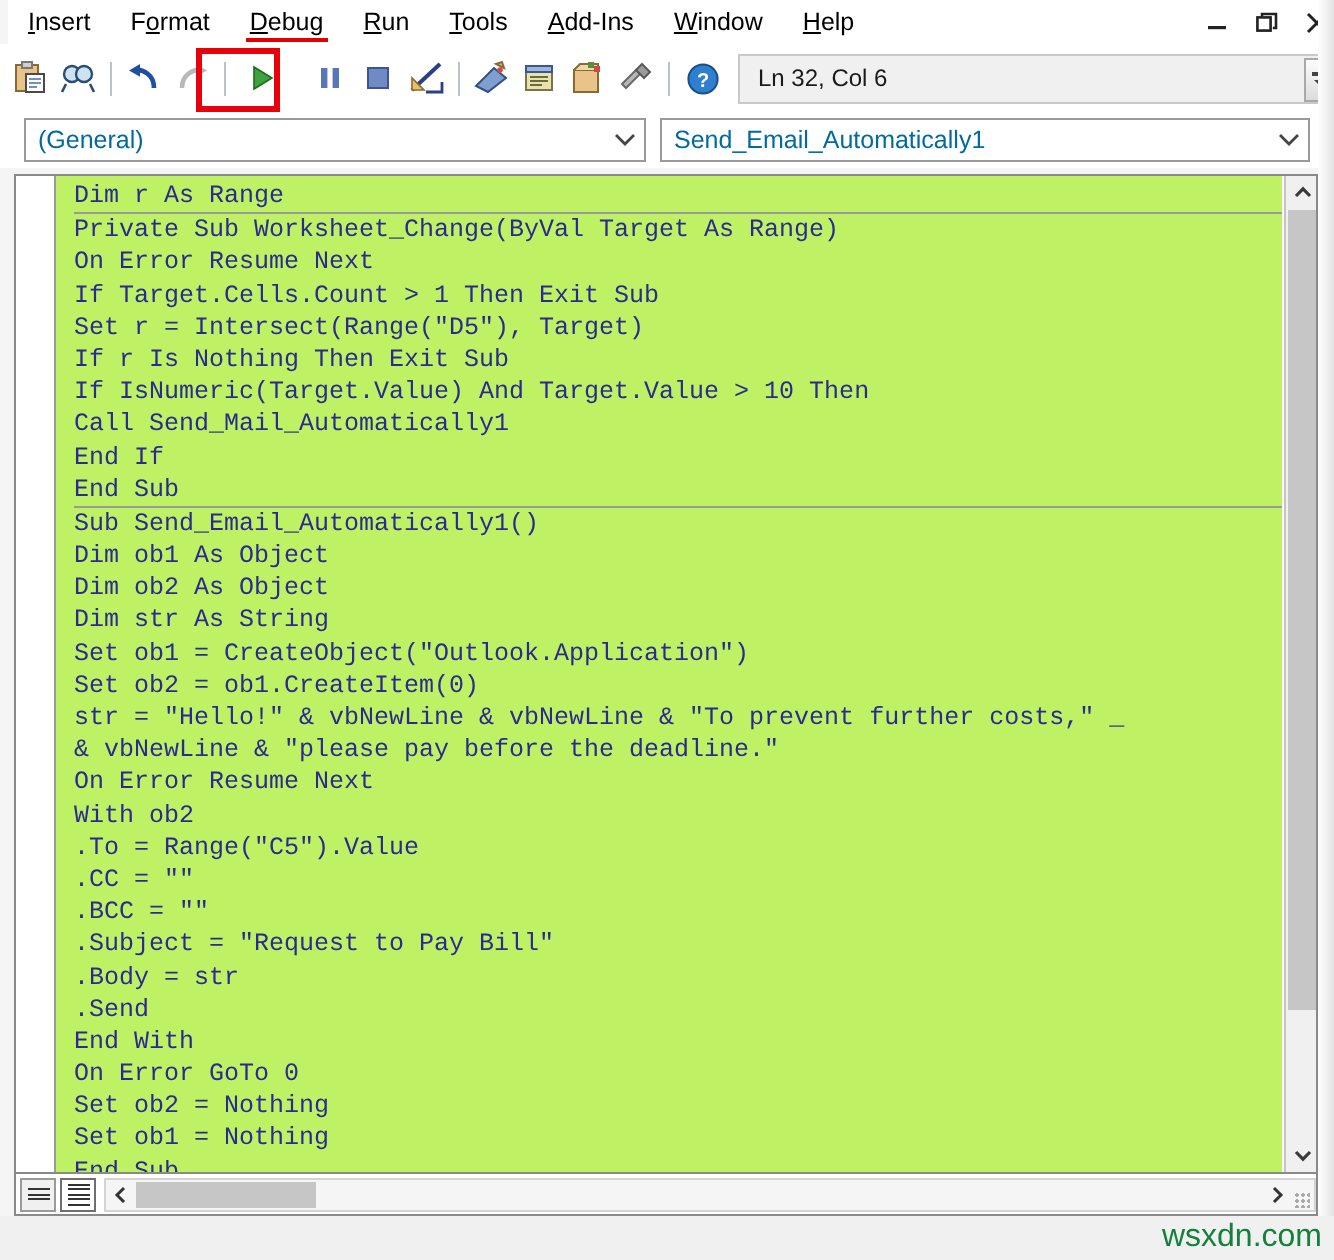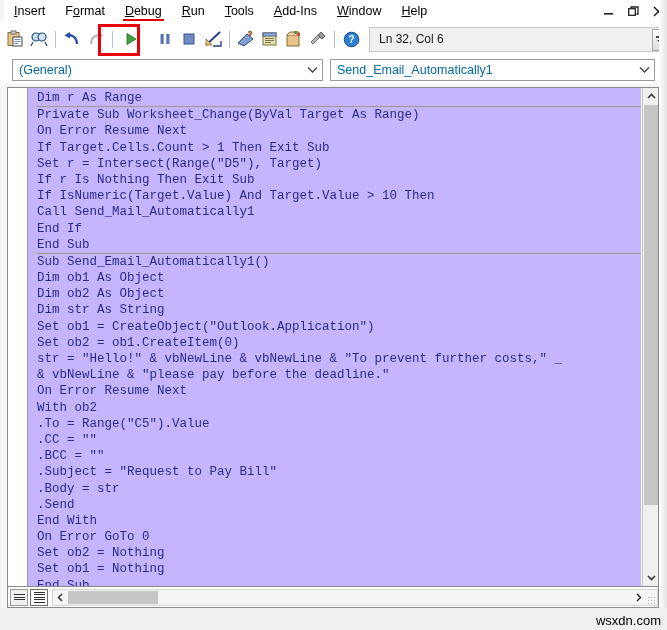--- a/index.html
+++ b/index.html
@@ -89,7 +89,7 @@
   }
   .codearea{
     position:absolute;left:20px;top:0;right:17px;top:0;height:498px;
-    background:#c4b5fd;overflow:hidden;
+    background:#bef264;overflow:hidden;
   }
   .code{
     font-family:"Liberation Mono","DejaVu Sans Mono",monospace;

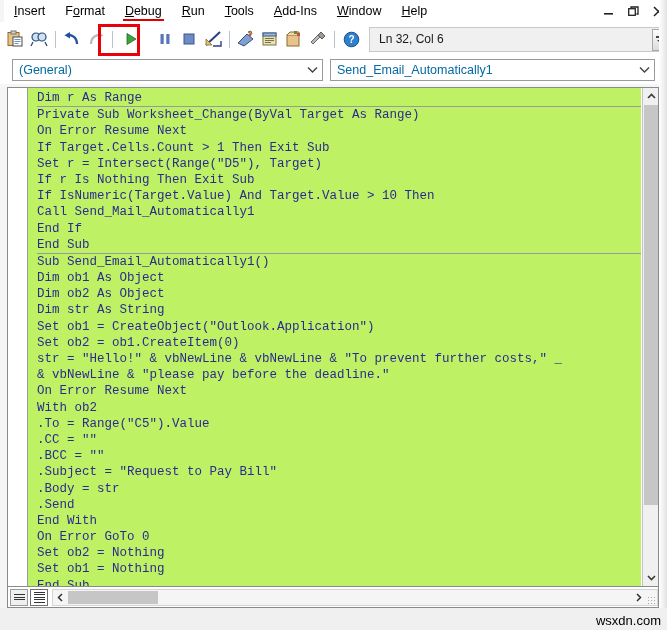--- a/index.html
+++ b/index.html
@@ -150,7 +150,7 @@
     position:absolute;left:0;top:608px;width:667px;height:22px;background:#f0f0f0;
   }
   .watermark{
-    position:absolute;right:6px;bottom:2px;font-size:13px;color:#000000;
+    position:absolute;right:6px;bottom:2px;font-size:16px;color:#15803d;
     font-family:"Liberation Sans",sans-serif;
     margin-top:12px;
   }

